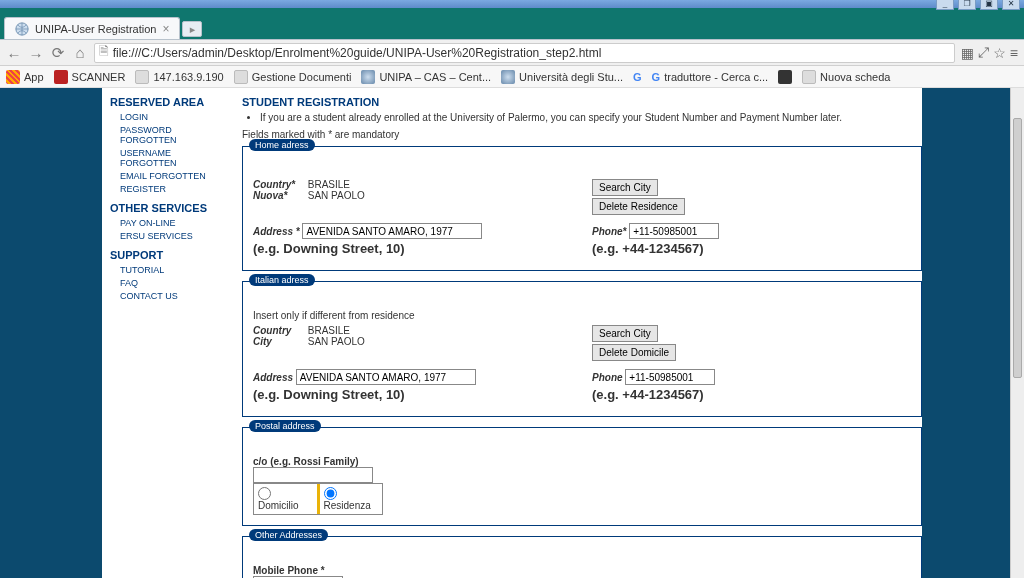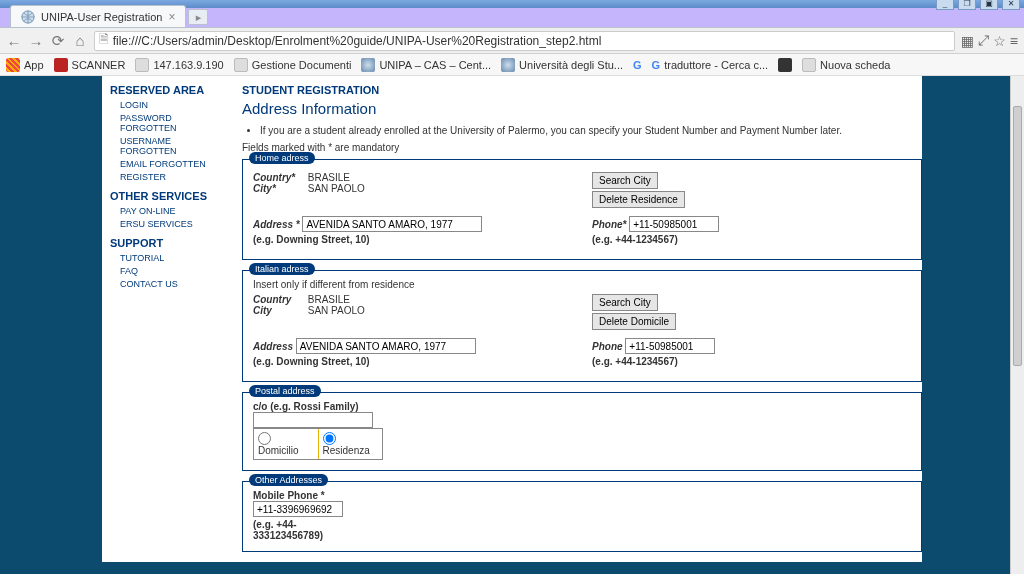--- a/index.html
+++ b/index.html
@@ -8,7 +8,7 @@
   
   .win-titlebar { height: 8px; background: linear-gradient(#7ba9e0,#5e8bc9); display:flex; justify-content:flex-end; align-items:center; padding:0 4px; gap:4px;}
   .win-btn { width:18px; height:12px; background:#c9dbee; border:1px solid #7a9cc4; font-size:8px; line-height:10px; text-align:center; color:#234; }
-  .tab-strip { height:20px; background:#c4b5fd; display:flex; align-items:flex-end; padding-left:10px; border-bottom:1px solid #b8c2cc;}
+  .tab-strip { height:32px; background:#0f766e; display:flex; align-items:flex-end; padding-left:4px; border-bottom:1px solid #b8c2cc;}
   .tab { display:flex; align-items:center; gap:6px; height:22px; background:#f7f8fa; border:1px solid #b8c2cc; border-bottom:none; border-radius:3px 3px 0 0; padding:0 10px; font-size:11px; color:#333; max-width:220px;}
   .tab .favicon { width:14px; height:14px; }
   .tab .close { color:#888; font-size:12px; }

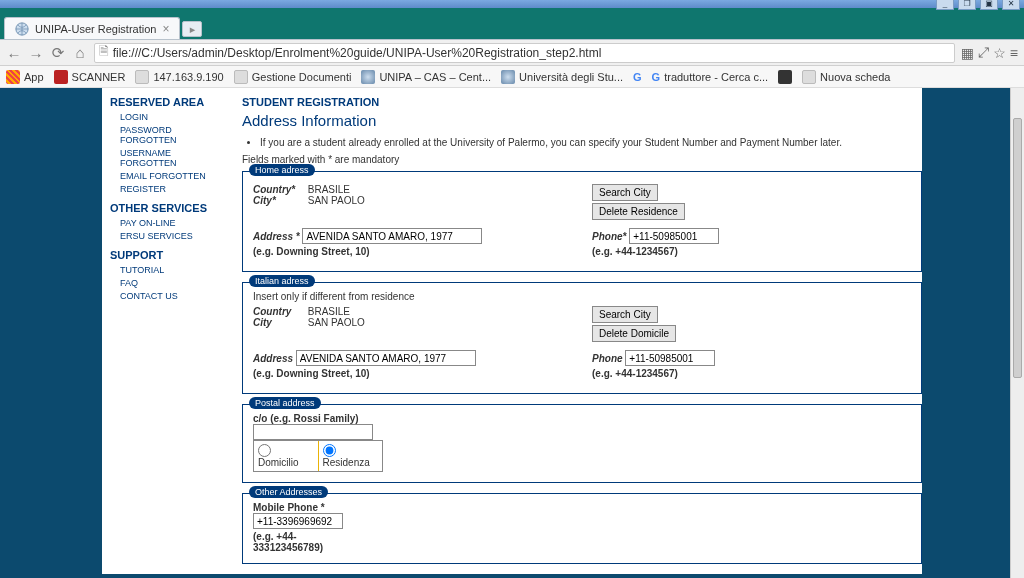--- a/index.html
+++ b/index.html
@@ -165,7 +165,6 @@
 
     <div class="right-col">
       <div class="section-head">STUDENT REGISTRATION</div>
-      <h2 class="page-title">Address Information</h2>
       <ul class="intro">
           <li>If you are a student already enrolled at the University of Palermo, you can specify your Student Number and Payment Number later.</li>
         </ul>

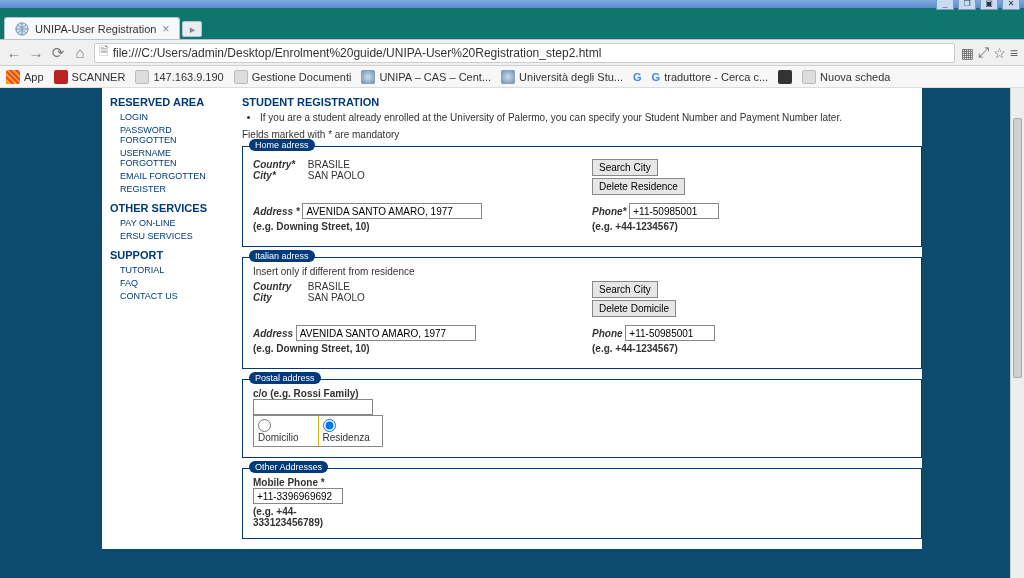--- a/index.html
+++ b/index.html
@@ -46,7 +46,7 @@
   .intro li { list-style:disc; color:#333; margin-bottom:3px;}
   .mandatory-note { font-size:10px; margin:4px 0 2px; }
 
-  .panel { border:1px solid #003a7a; margin:6px 0 10px; padding:8px 10px 10px; position:relative; font-size:10px;}
+  .panel { border:1px solid #003a7a; margin:6px 0 10px; padding:28px 10px 10px; position:relative; font-size:10px;}
   .panel-legend { position:absolute; top:-8px; left:6px; background:#003a7a; color:#fff; font-size:9px; padding:1px 6px; border-radius:7px;}
   .row { display:flex; gap:20px; margin:4px 0;}
   .col { flex:1; }

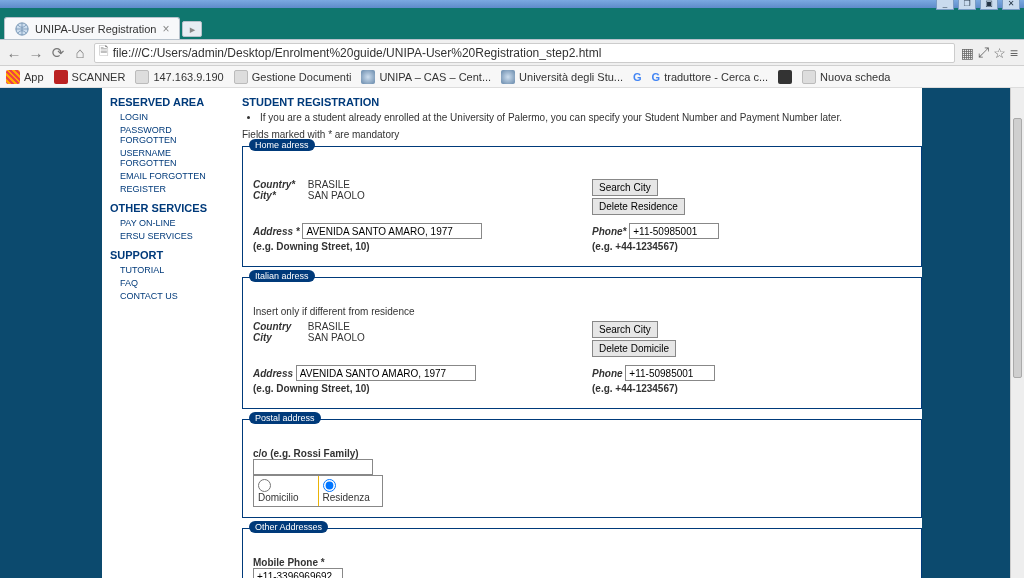--- a/index.html
+++ b/index.html
@@ -176,7 +176,7 @@
           <div class="col">
             <span class="lbl bold">Country*</span>
             <span class="val">BRASILE</span><br>
-            <span class="lbl bold">City*</span>
+            <span class="lbl bold">Nuova*</span>
             <span class="val">SAN PAOLO</span>
           </div>
           <div class="col">

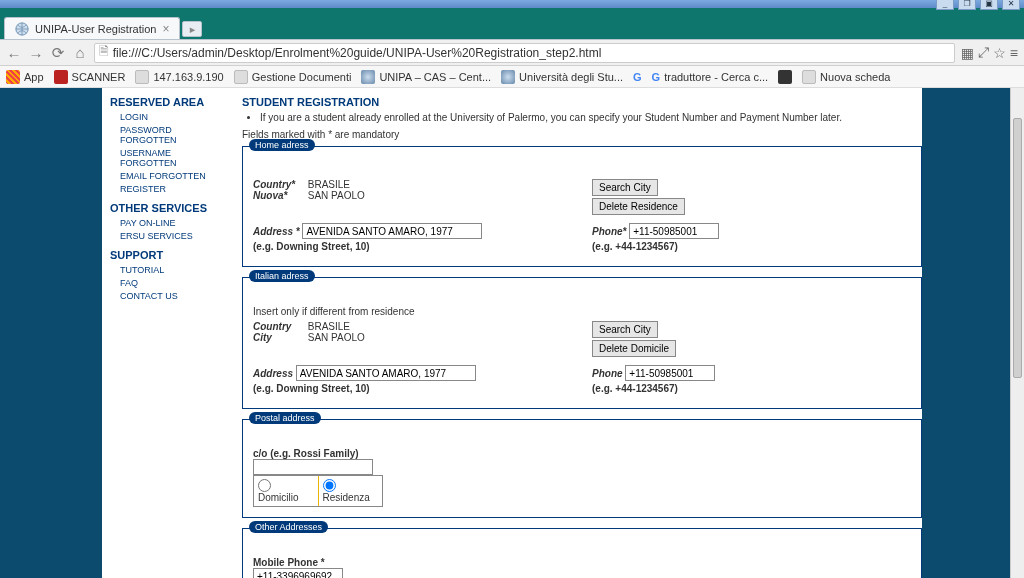--- a/index.html
+++ b/index.html
@@ -55,7 +55,7 @@
   .val { font-size:10px;}
   input.txt { border:1px solid #888; height:16px; font-size:10px; padding:0 3px; width:180px;}
   input.txt.wide { width:90px;}
-  .hint { font-size:10px; font-weight:bold; color:#333; margin-top:2px;}
+  .hint { font-size:13px; font-weight:bold; color:#333; margin-top:2px;}
   .btn { background:#e6e6e6; border:1px solid #888; font-size:10px; padding:1px 6px; height:17px;}
   .radio-box { border:1px solid #888; display:flex; width:130px;}
   .radio-cell { flex:1; padding:3px 4px; font-size:10px;}

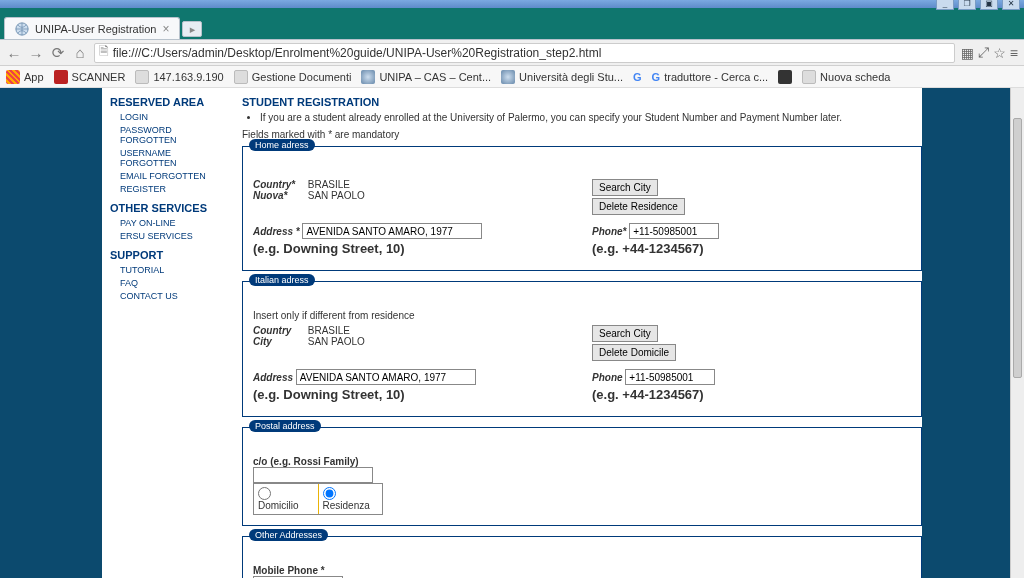--- a/index.html
+++ b/index.html
@@ -59,7 +59,7 @@
   .btn { background:#e6e6e6; border:1px solid #888; font-size:10px; padding:1px 6px; height:17px;}
   .radio-box { border:1px solid #888; display:flex; width:130px;}
   .radio-cell { flex:1; padding:3px 4px; font-size:10px;}
-  .radio-cell + .radio-cell { border-left:1px solid #eab308;}
+  .radio-cell + .radio-cell { border-left:3px solid #eab308;}
   .radio-cell input { margin-right:2px; vertical-align:middle;}
   .scrollbar { position:absolute; right:0; top:0; width:14px; height:100%; background:#eee; border-left:1px solid #ccc;}
   .scrollbar .thumb { position:absolute; left:2px; right:2px; top:30px; height:260px; background:#cfcfcf; border:1px solid #aaa; border-radius:2px;}

